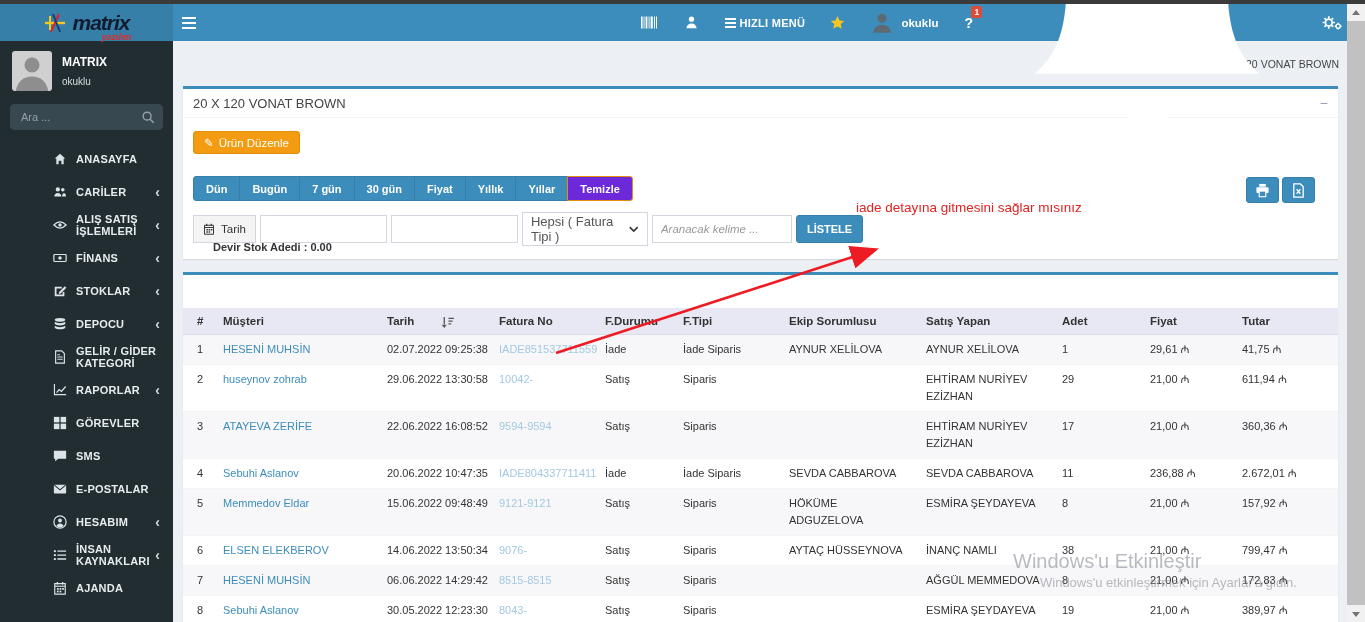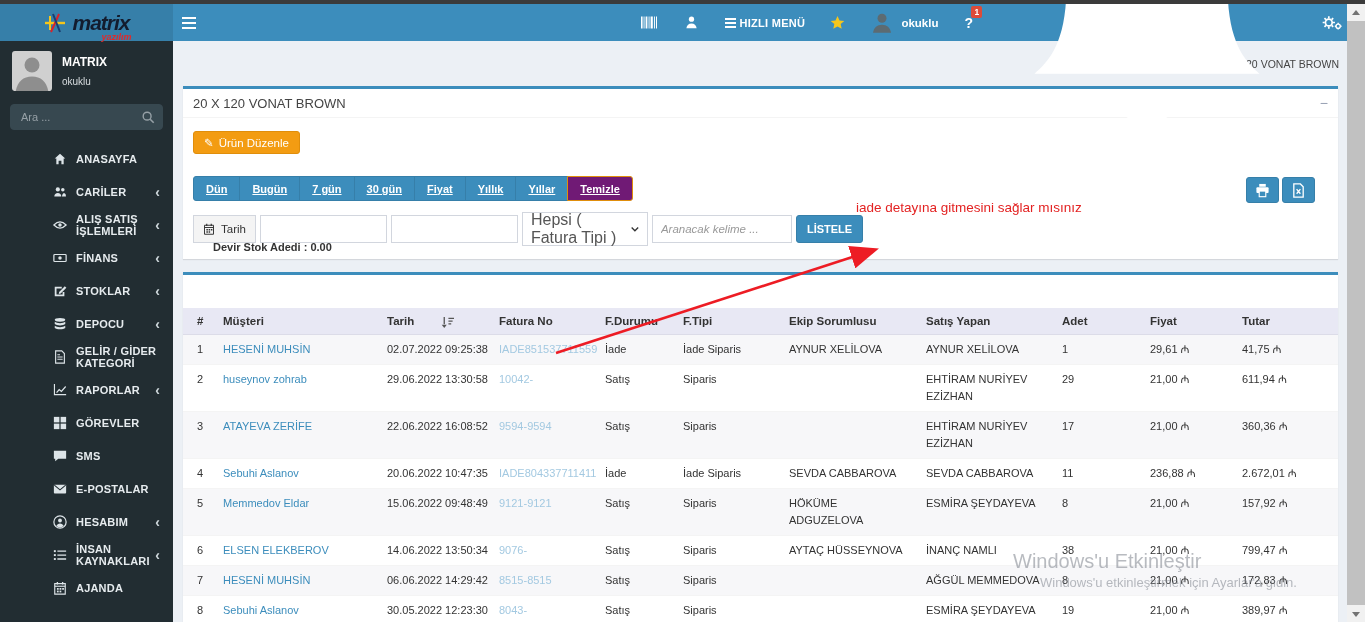--- a/index.html
+++ b/index.html
@@ -65,7 +65,7 @@
 
   .edit-btn { position:absolute; left:10px; top:42px; height:23px; padding:0 10px; background:#f39c12; border:1px solid #e08e0b; border-radius:3px; color:#fff; font-size:11.5px; font-family:inherit; cursor:pointer; display:flex; align-items:center; gap:5px; }
   .btn-row { position:absolute; left:10px; top:87px; display:flex; }
-  .btn-row button { height:25px; padding:0 12px; font-size:11px; font-weight:bold; color:#fff; background:#3c8dbc; border:1px solid #367fa9; margin-left:-1px; font-family:inherit; cursor:pointer;text-decoration:underline; }
+  .btn-row button { height:25px; padding:0 12px; font-size:11px; font-weight:bold; color:#fff; background:#3c8dbc; border:1px solid #367fa9; margin-left:-1px; font-family:inherit; cursor:pointer; }
   .btn-row button:first-child { border-radius:3px 0 0 3px; margin-left:0; }
   .btn-row button.clear { background:#701a75; border-color:#e08e0b; border-radius:0 3px 3px 0; }
   .export-btns { position:absolute; right:23px; top:88px; display:flex; gap:3px; }

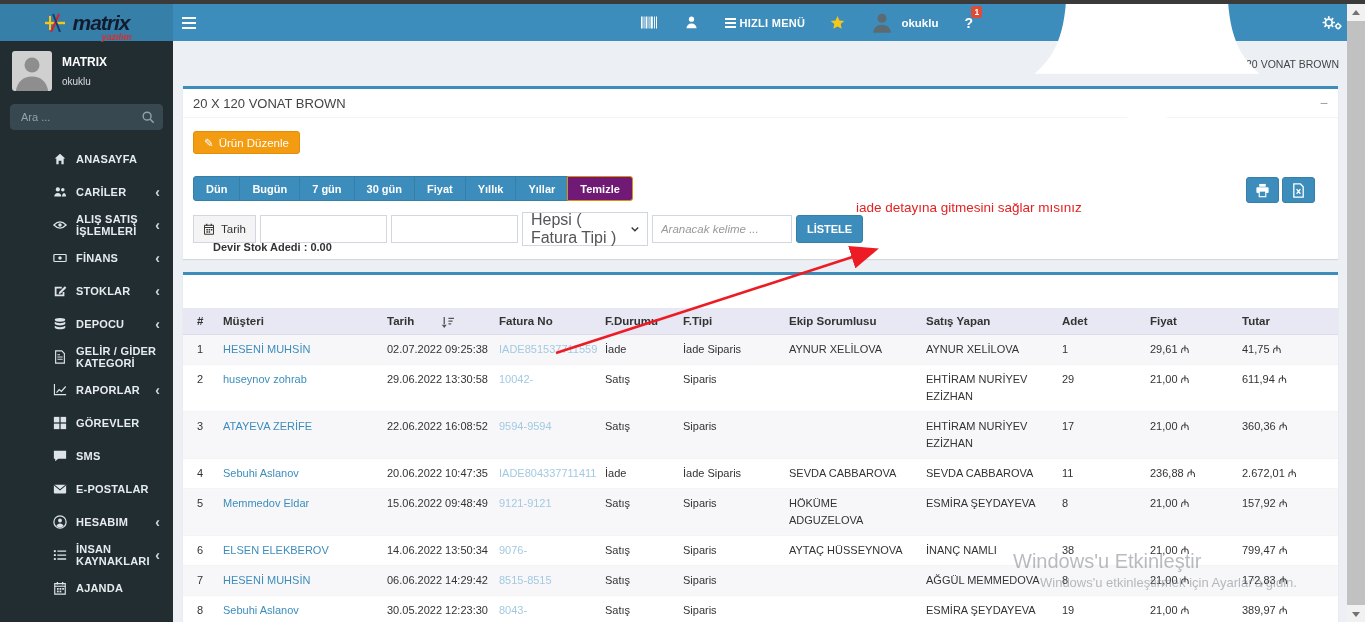--- a/index.html
+++ b/index.html
@@ -67,7 +67,7 @@
   .btn-row { position:absolute; left:10px; top:87px; display:flex; }
   .btn-row button { height:25px; padding:0 12px; font-size:11px; font-weight:bold; color:#fff; background:#3c8dbc; border:1px solid #367fa9; margin-left:-1px; font-family:inherit; cursor:pointer; }
   .btn-row button:first-child { border-radius:3px 0 0 3px; margin-left:0; }
-  .btn-row button.clear { background:#701a75; border-color:#e08e0b; border-radius:0 3px 3px 0; }
+  .btn-row button.clear { background:#6d28d9; border-color:#e08e0b; border-radius:0 3px 3px 0; }
   .export-btns { position:absolute; right:23px; top:88px; display:flex; gap:3px; }
   .export-btns button { width:33px; height:26px; background:#3c8dbc; border:1px solid #367fa9; border-radius:3px; cursor:pointer; display:flex; align-items:center; justify-content:center; }
   .export-btns svg { width:15px; height:15px; }

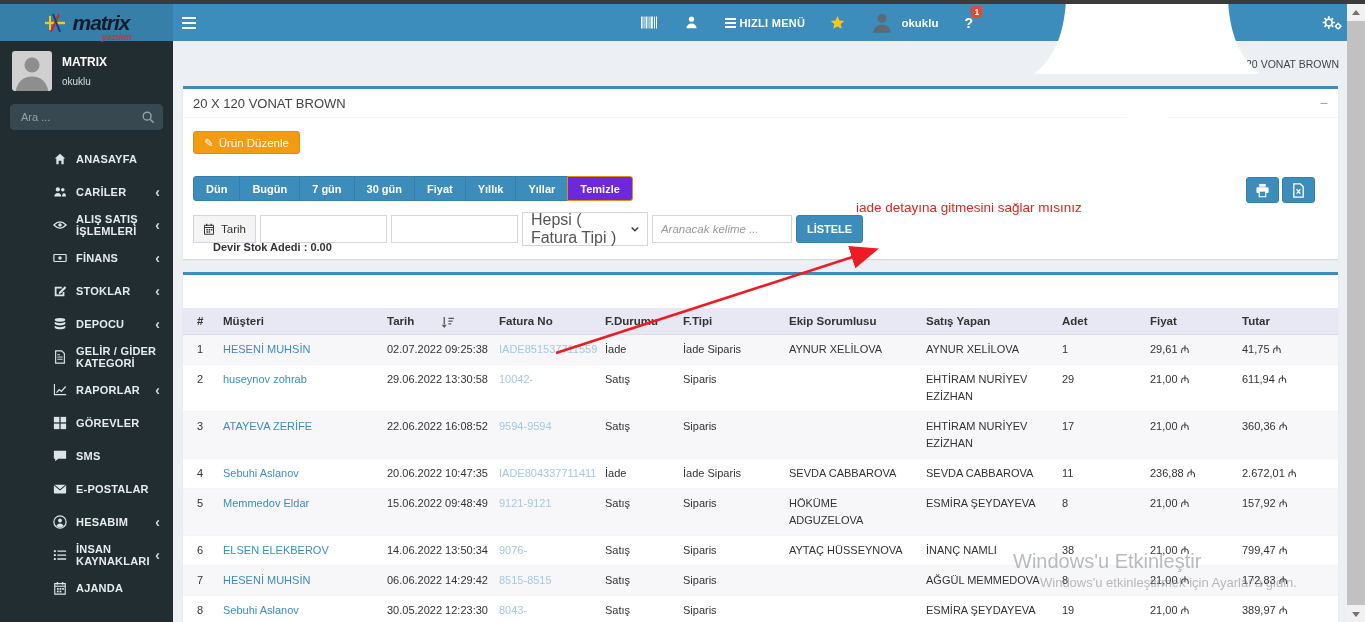--- a/index.html
+++ b/index.html
@@ -77,7 +77,7 @@
   .cal-ic { width:12px; height:12px; color:#333; }
   .cal-ic svg { width:100%; height:100%; fill:currentColor; }
   .inp { width:127px; height:28px; border:1px solid #d2d6de; background:#fff; font-family:inherit; font-size:11.5px; padding:0 8px; outline:none; }
-  .sel { width:126px; height:28px; border:1px solid #d2d6de; background:#fff; font-size:16px; color:#555; display:flex; align-items:center; justify-content:space-between; padding:16px 8px; cursor:pointer; }
+  .sel { width:126px; height:28px; border:1px solid #d2d6de; background:#fff; font-size:13px; color:#555; display:flex; align-items:center; justify-content:space-between; padding:16px 8px; cursor:pointer; }
   .sel svg { width:11px; height:7px; fill:none; stroke:#333; stroke-width:2; }
   .kw { width:140px;font-style:italic; }
   .kw::placeholder { color:#999; }

